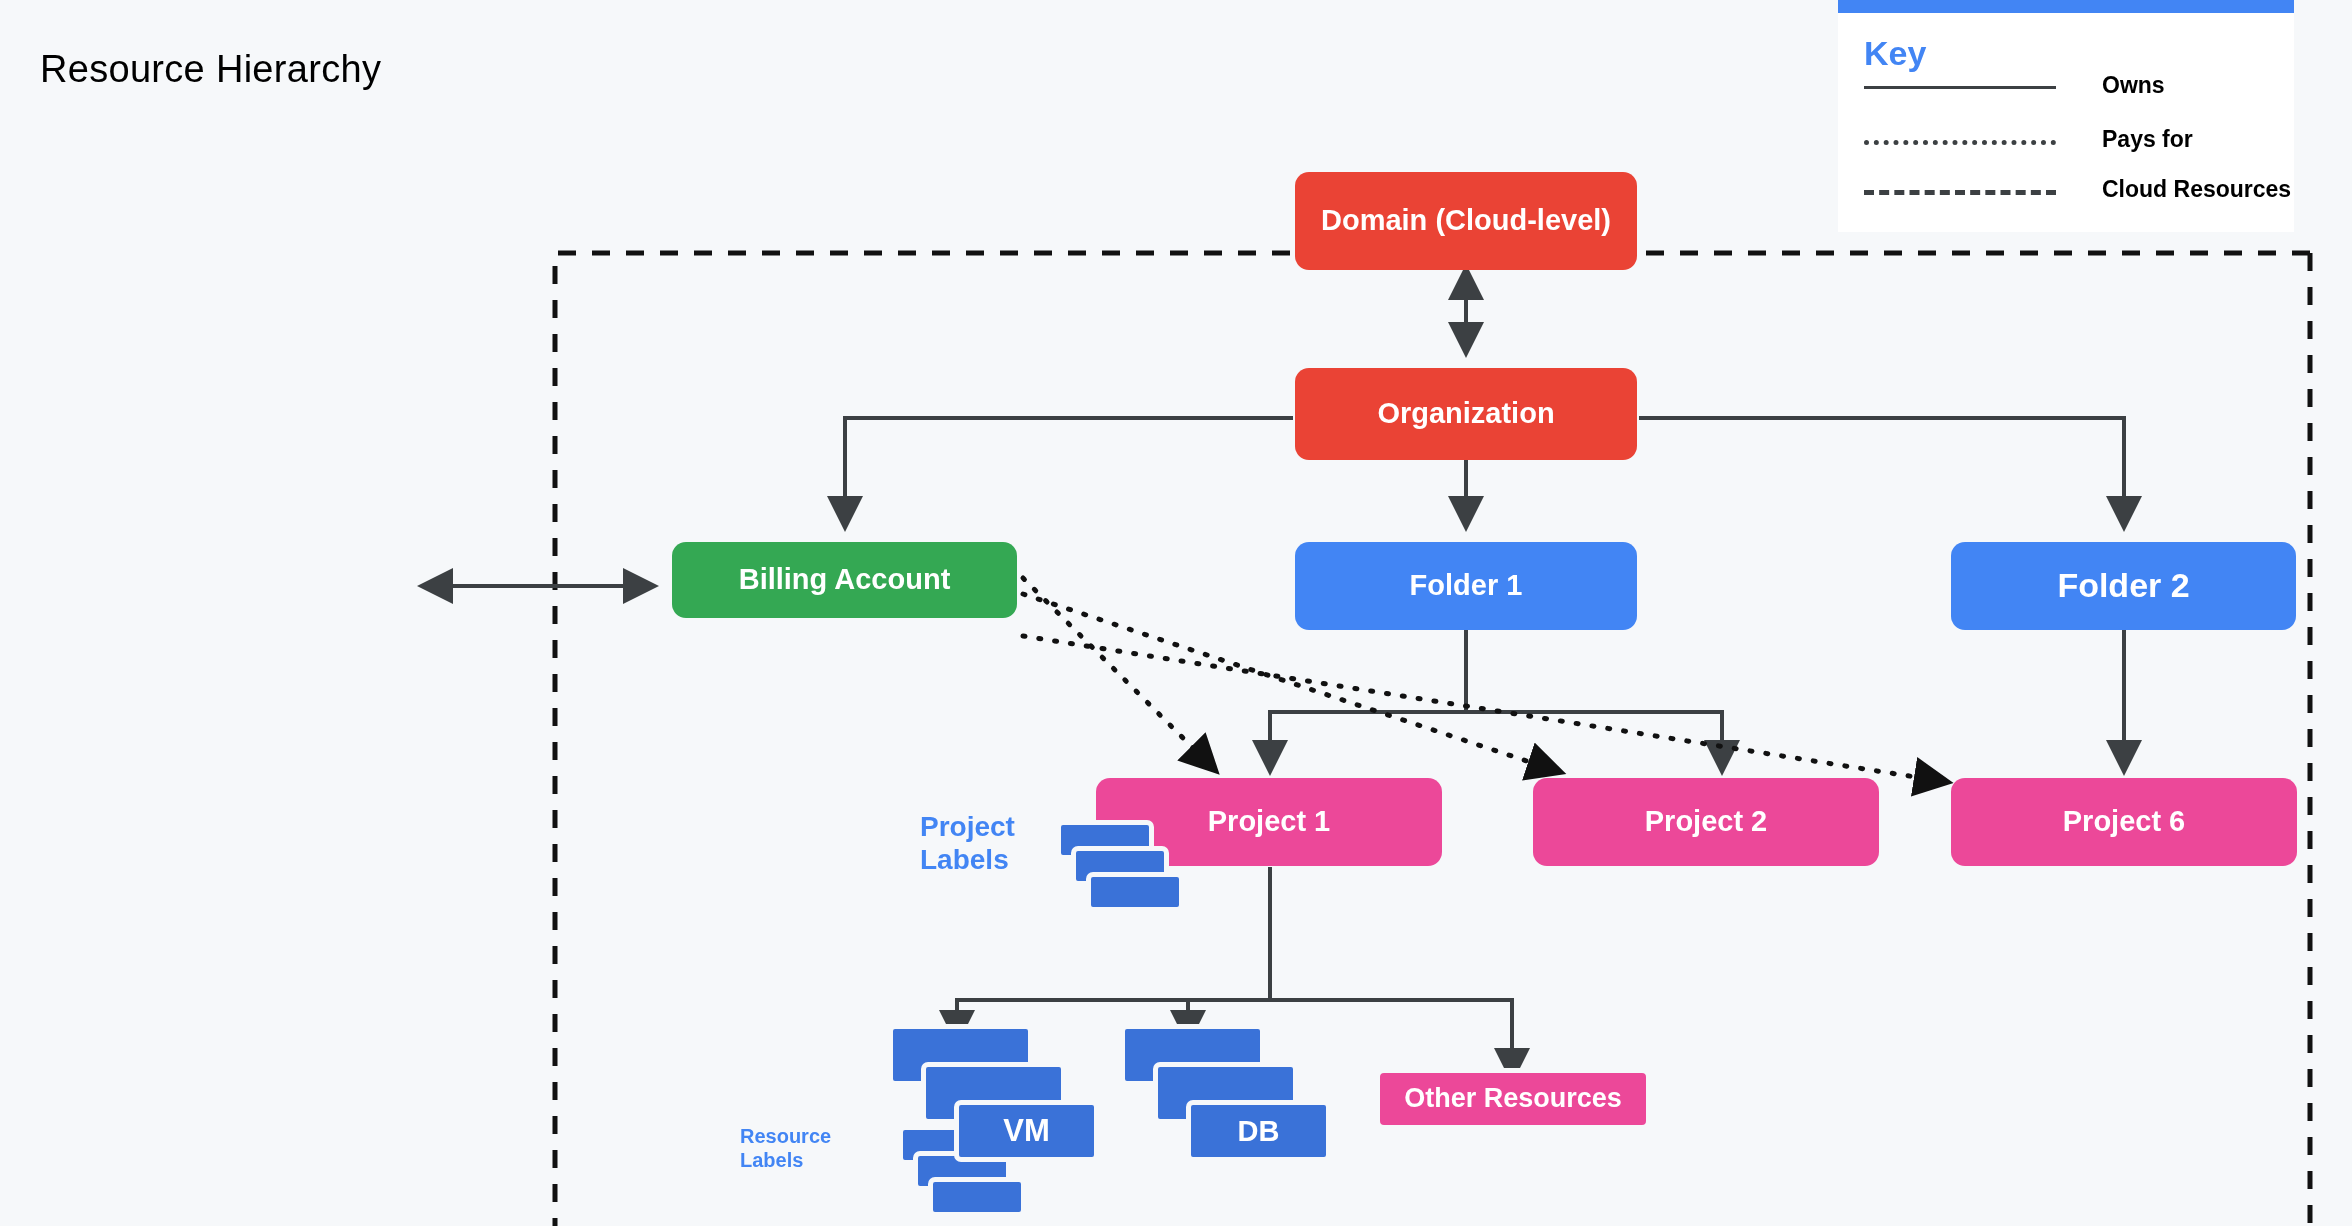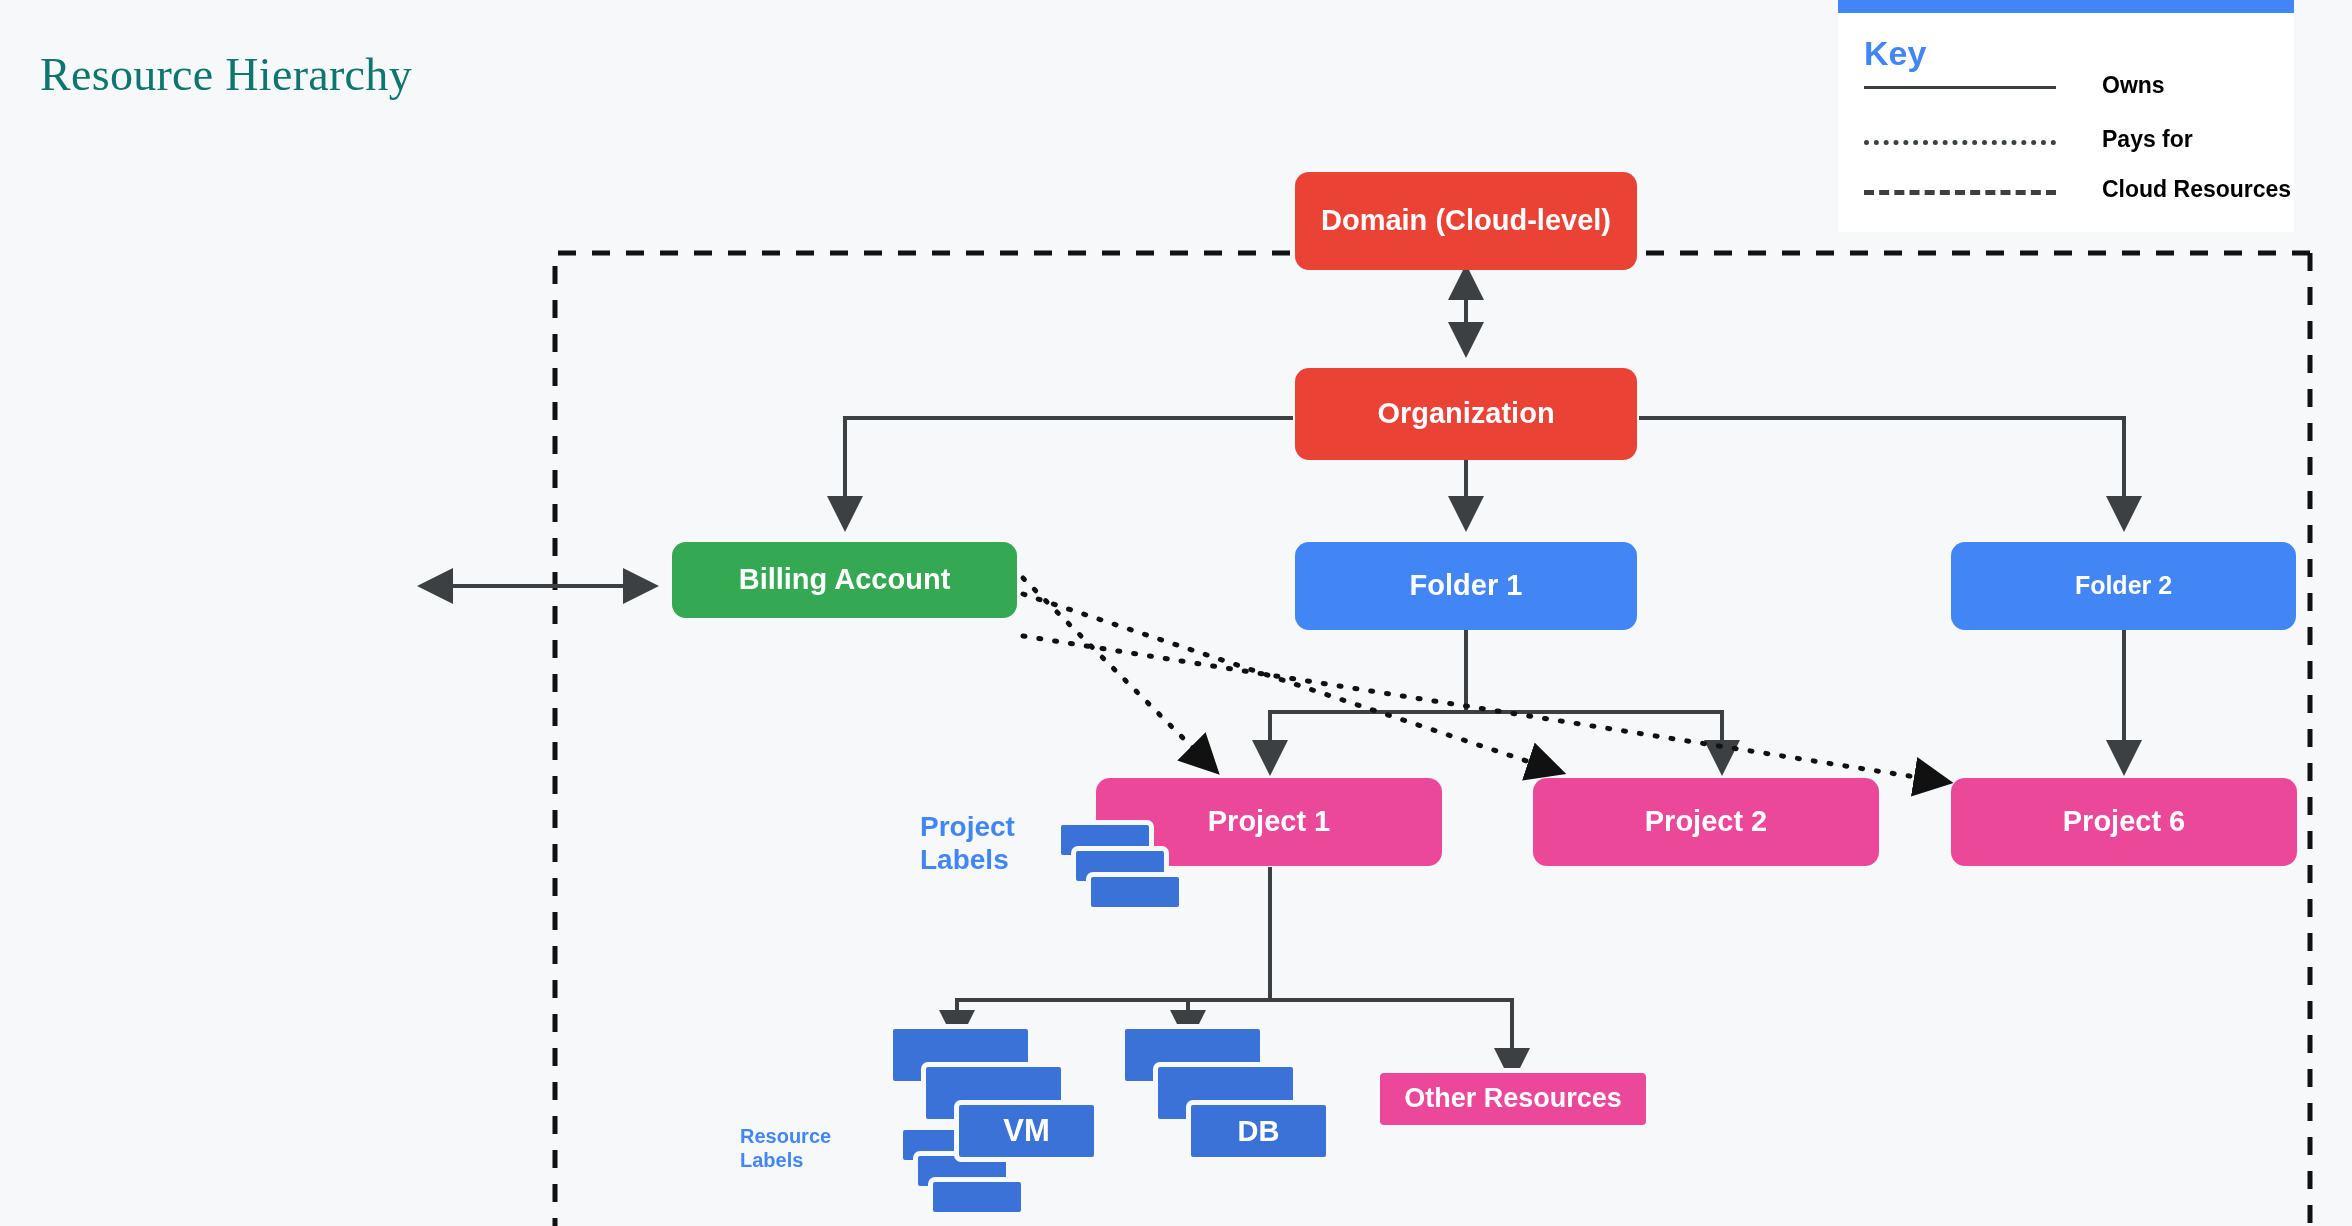--- a/index.html
+++ b/index.html
@@ -69,9 +69,8 @@
 
   #title{
     position:absolute;left:40px;top:48px;z-index:5;
-    font-size:46px;color:#0f766e;font-weight:400;
+    font-size:38px;color:#000000;font-weight:400;
     letter-spacing:0.3px;
-    font-family:Liberation Serif, serif;
   }
 </style>
 </head>

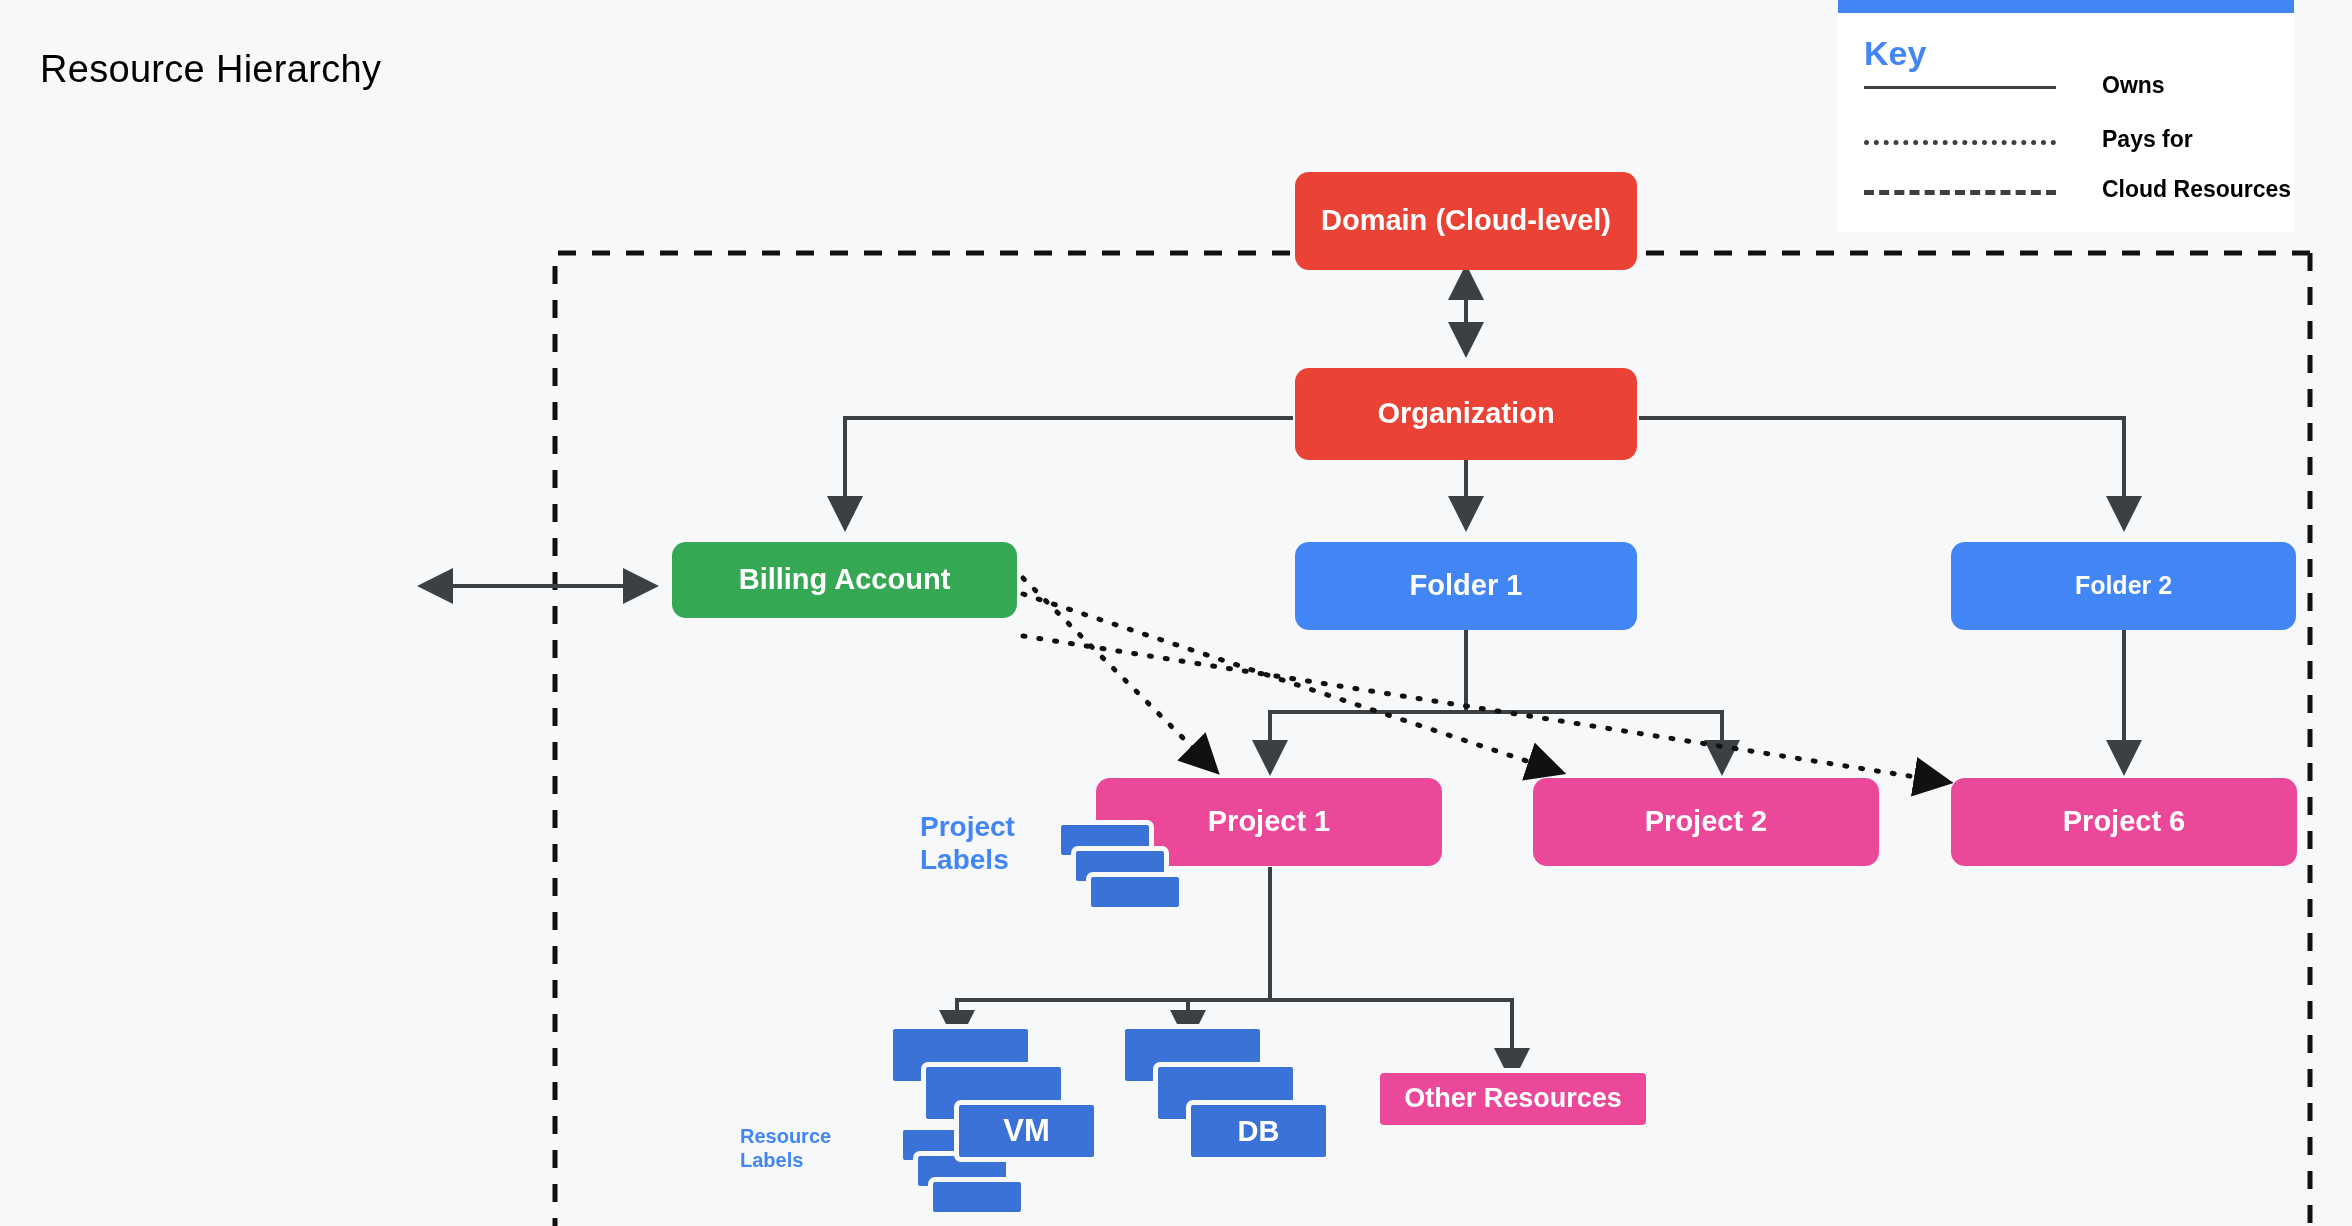--- a/index.html
+++ b/index.html
@@ -134,7 +134,7 @@
     <span>Folder 1</span>
   </div>
 
-  <div class="node n-blue-light" style="left:1951px;top:542px;width:345px;height:88px;font-size:25px;">
+  <div class="node n-blue-light" style="left:1951px;top:542px;width:345px;height:88px;font-size:34px;">
     <span>Folder 2</span>
   </div>
 

